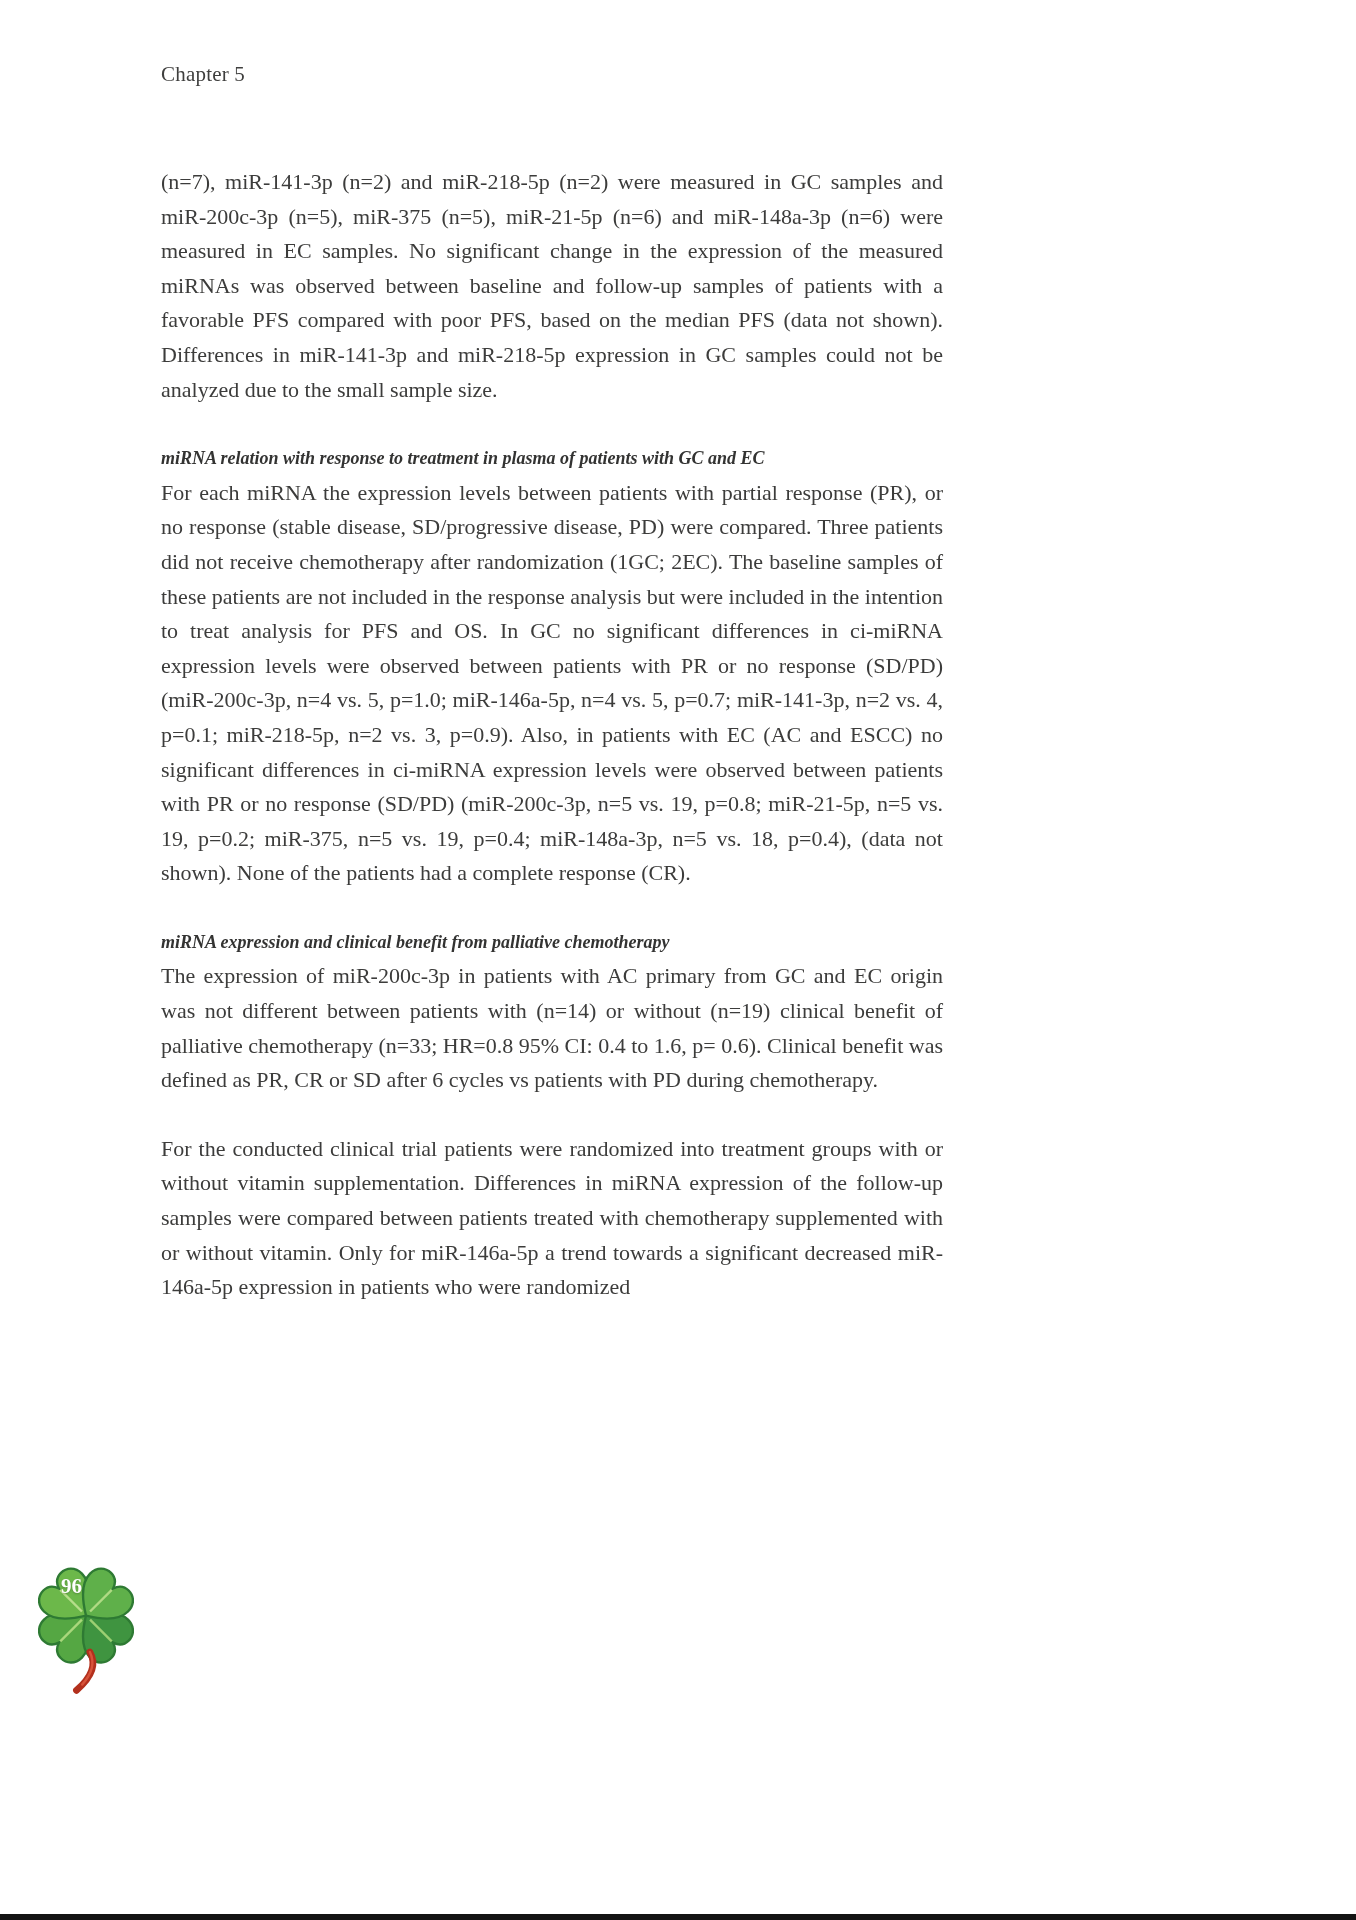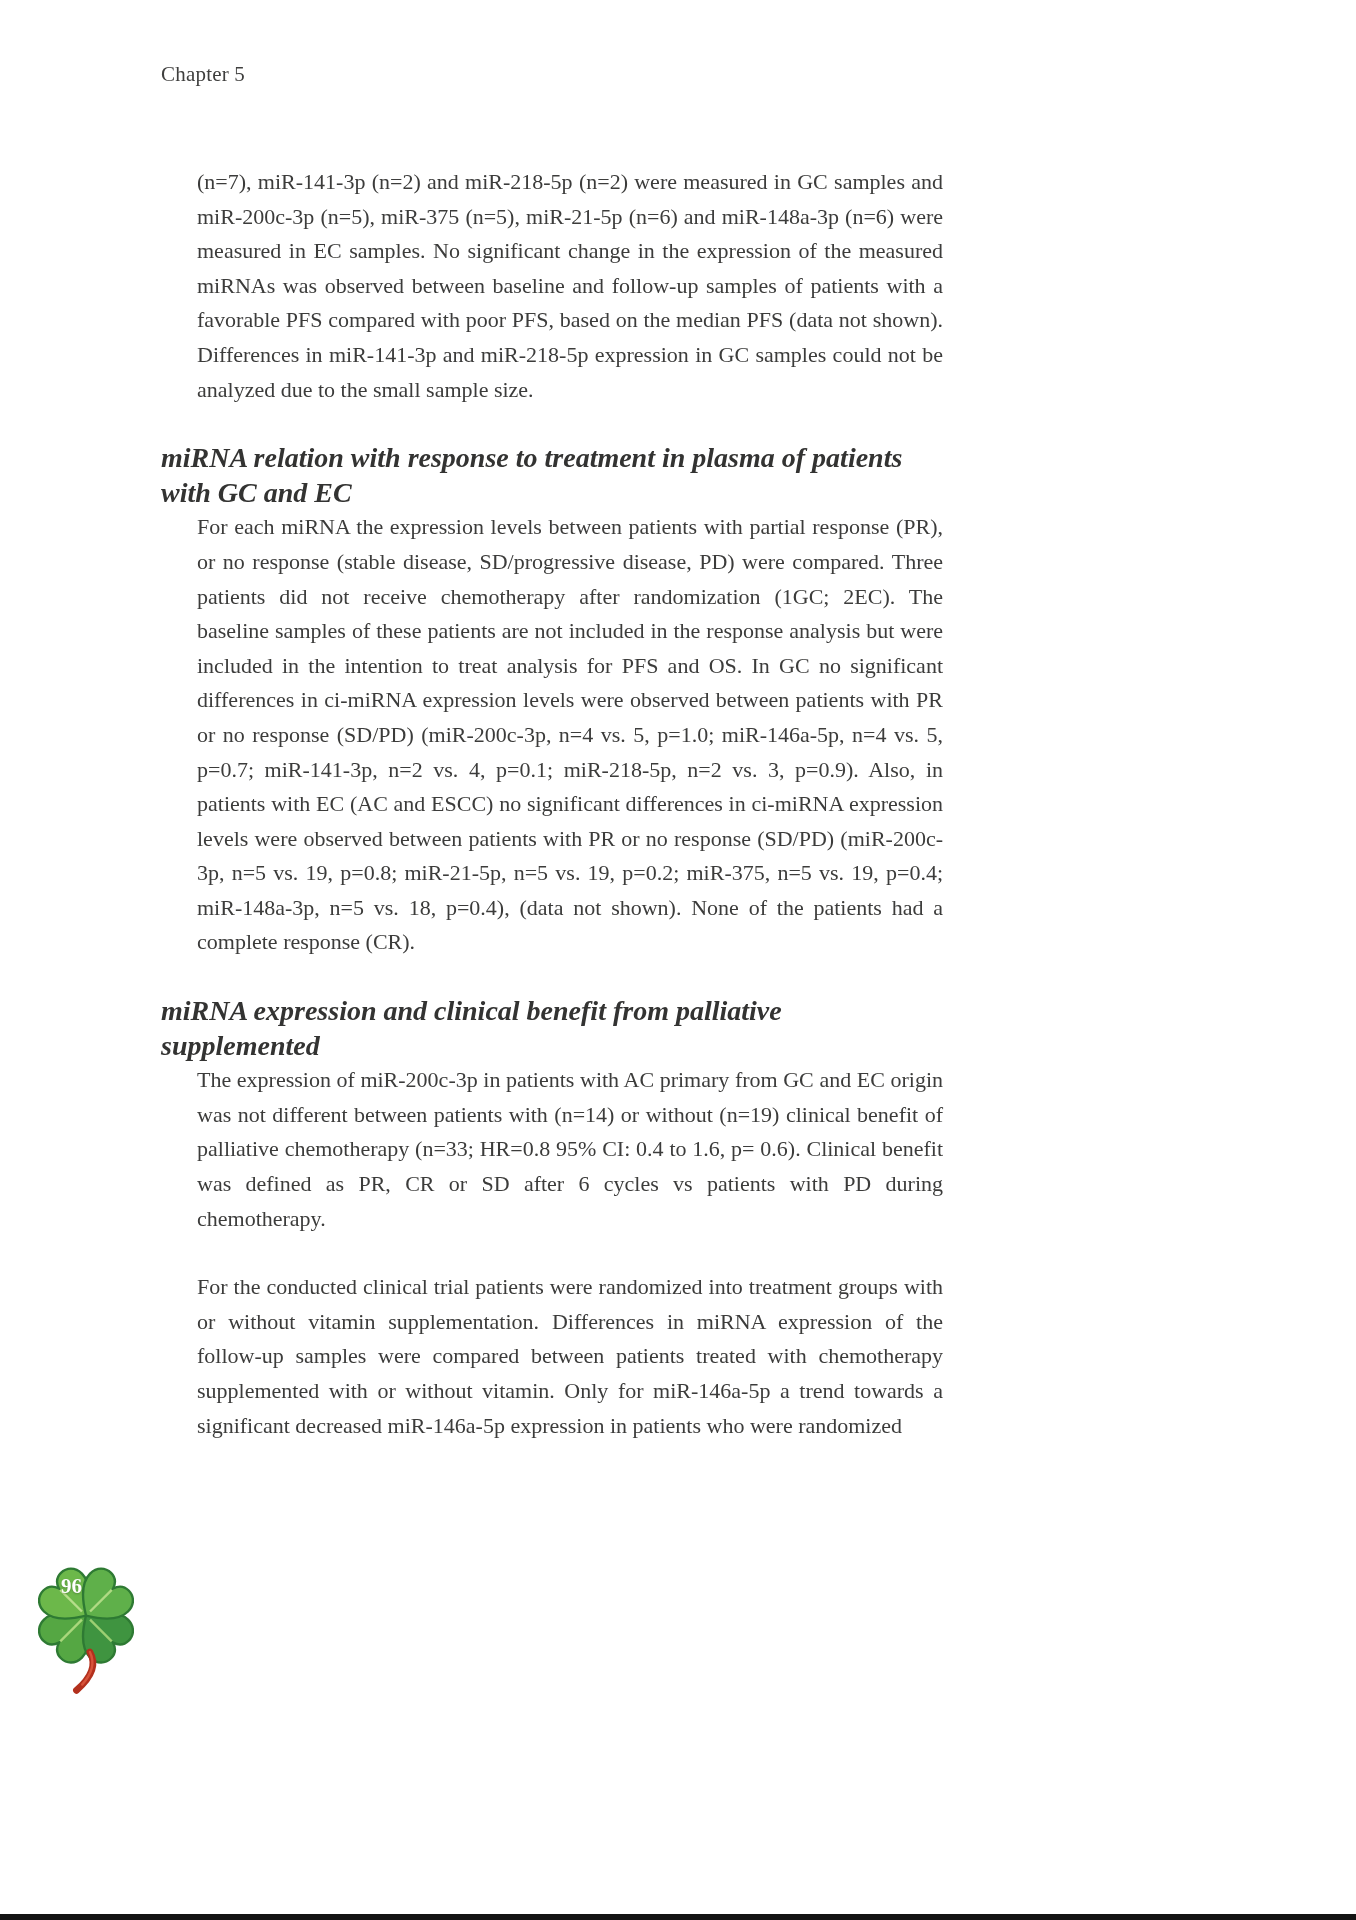--- a/index.html
+++ b/index.html
@@ -38,7 +38,6 @@
     text-align: justify;
     margin-bottom: 34px;
     color: #3c3c3b;
-    margin-left: 36px;
   }
 
   .section-heading {

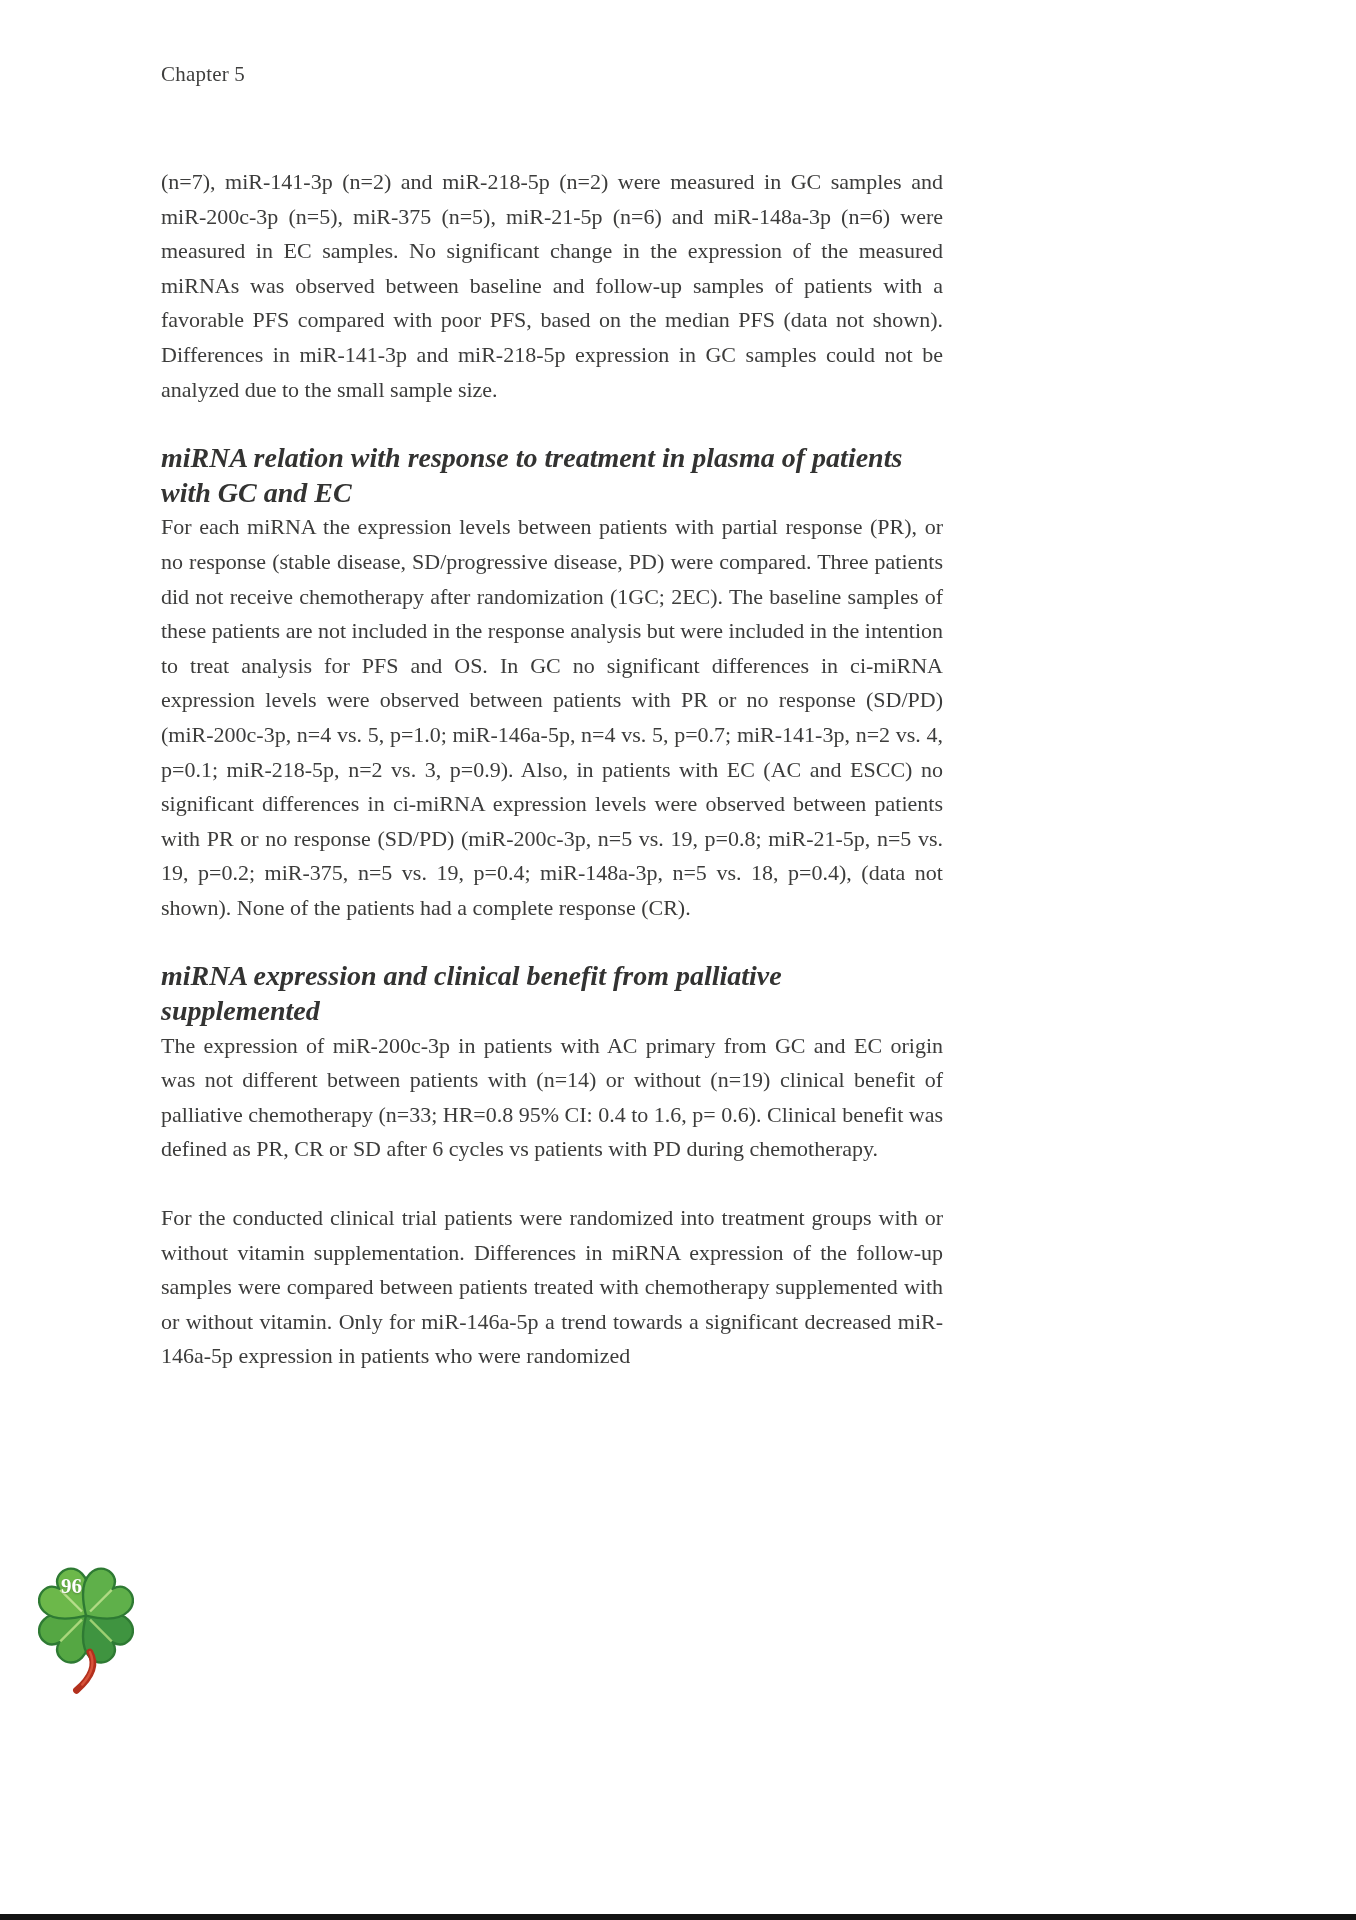--- a/index.html
+++ b/index.html
@@ -41,7 +41,7 @@
   }
 
   .section-heading {
-    font-size: 28px;
+    font-size: 18px;
     line-height: 34.6px;
     font-weight: bold;
     font-style: italic;

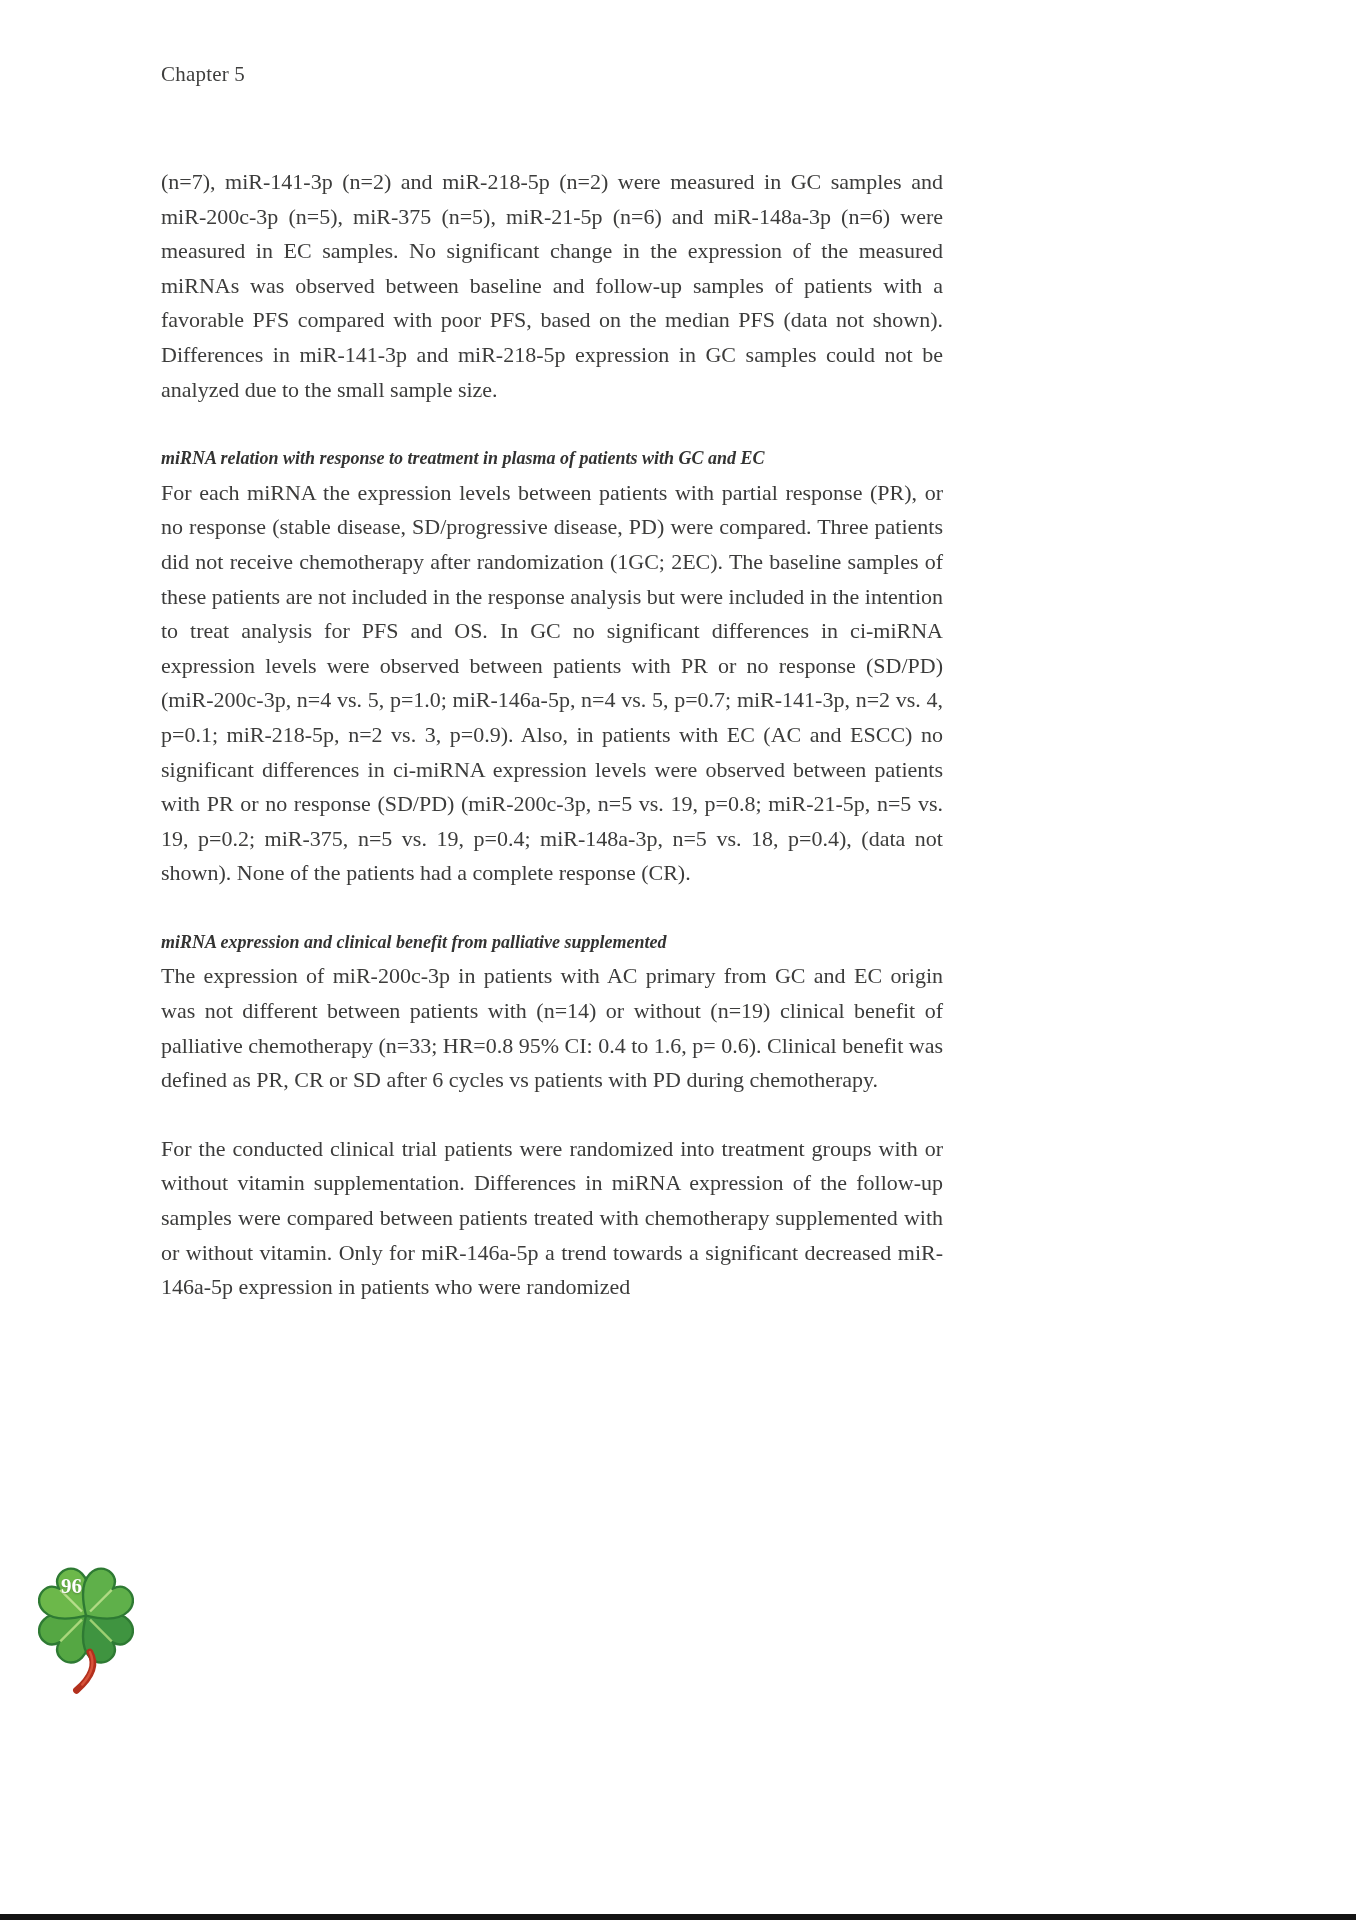--- a/index.html
+++ b/index.html
@@ -91,7 +91,7 @@
     <h3 class="section-heading">miRNA relation with response to treatment in plasma of patients with GC and EC</h3>
     <p class="body-text">For each miRNA the expression levels between patients with partial response (PR), or no response (stable disease, SD/progressive disease, PD) were compared. Three patients did not receive chemotherapy after randomization (1GC; 2EC). The baseline samples of these patients are not included in the response analysis but were included in the intention to treat analysis for PFS and OS. In GC no significant differences in ci-miRNA expression levels were observed between patients with PR or no response (SD/PD) (miR-200c-3p, n=4 vs. 5, p=1.0; miR-146a-5p, n=4 vs. 5, p=0.7; miR-141-3p, n=2 vs. 4, p=0.1; miR-218-5p, n=2 vs. 3, p=0.9). Also, in patients with EC (AC and ESCC) no significant differences in ci-miRNA expression levels were observed between patients with PR or no response (SD/PD) (miR-200c-3p, n=5 vs. 19, p=0.8; miR-21-5p, n=5 vs. 19, p=0.2; miR-375, n=5 vs. 19, p=0.4; miR-148a-3p, n=5 vs. 18, p=0.4), (data not shown). None of the patients had a complete response (CR).</p>
 
-    <h3 class="section-heading">miRNA expression and clinical benefit from palliative supplemented</h3>
+    <h3 class="section-heading">miRNA expression and clinical benefit from palliative chemotherapy</h3>
     <p class="body-text">The expression of miR-200c-3p in patients with AC primary from GC and EC origin was not different between patients with (n=14) or without (n=19) clinical benefit of palliative chemotherapy (n=33; HR=0.8 95% CI: 0.4 to 1.6, p= 0.6). Clinical benefit was defined as PR, CR or SD after 6 cycles vs patients with PD during chemotherapy.</p>
 
     <p class="body-text">For the conducted clinical trial patients were randomized into treatment groups with or without vitamin supplementation. Differences in miRNA expression of the follow-up samples were compared between patients treated with chemotherapy supplemented with or without vitamin. Only for miR-146a-5p a trend towards a significant decreased miR-146a-5p expression in patients who were randomized</p>

